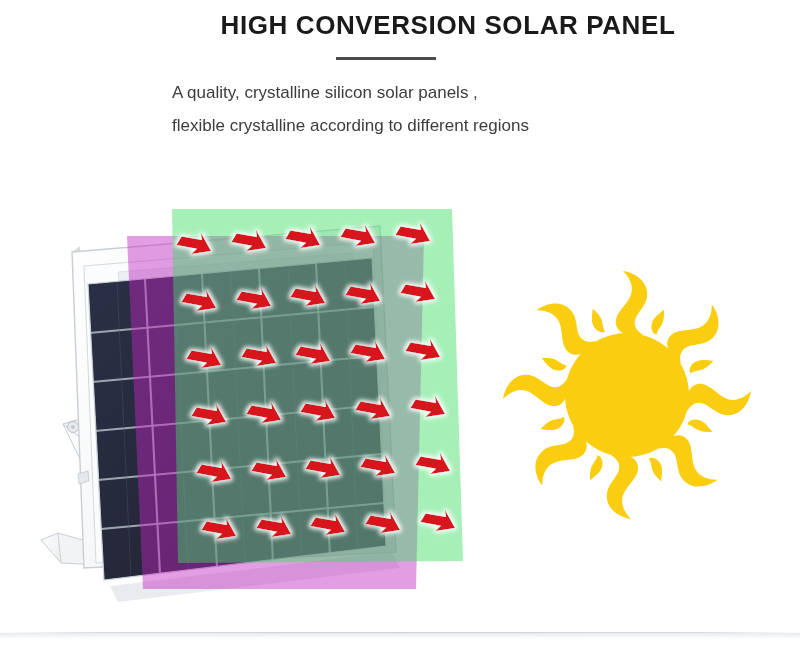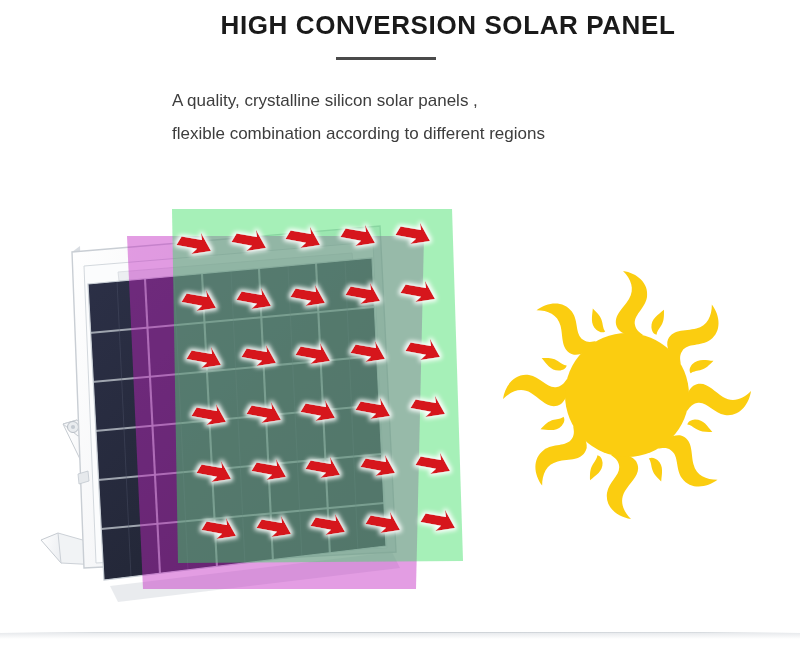--- a/index.html
+++ b/index.html
@@ -43,7 +43,7 @@
   .subtitle {
     position: absolute;
     left: 172px;
-    top: 84px;
+    top: 76px;
     font-size: 17px;
     color: #3d3d3d;
     line-height: 33px;

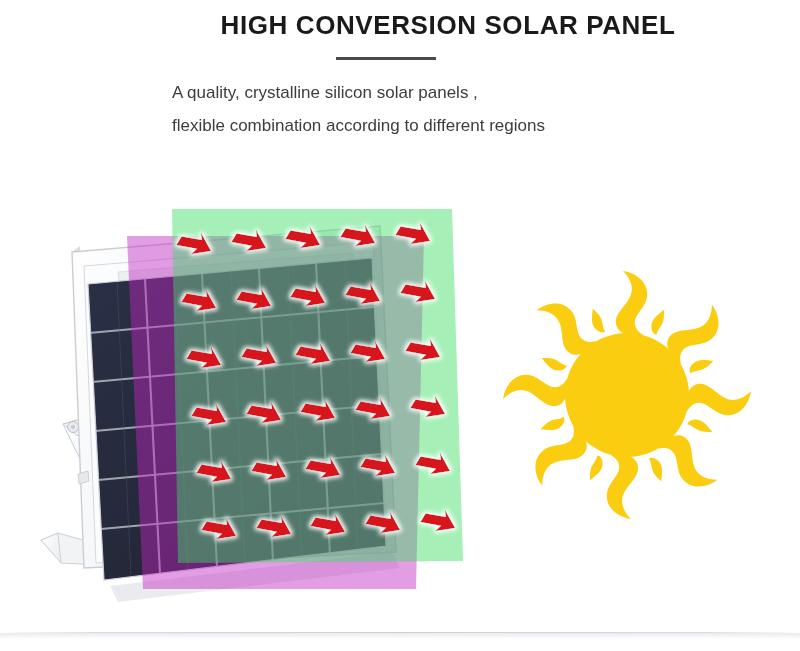--- a/index.html
+++ b/index.html
@@ -98,7 +98,7 @@
 
   <div class="subtitle">
     <span class="line">A quality, crystalline silicon solar panels ,</span>
-    <span class="line">flexible combination according to different regions</span>
+    <span class="line">flexible crystalline according to different regions</span>
   </div>
 
   <div class="stage">

